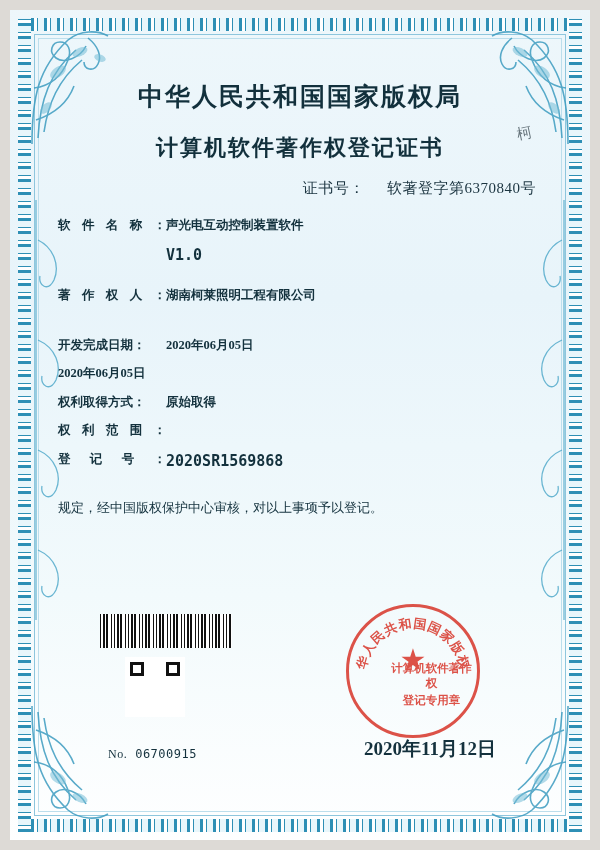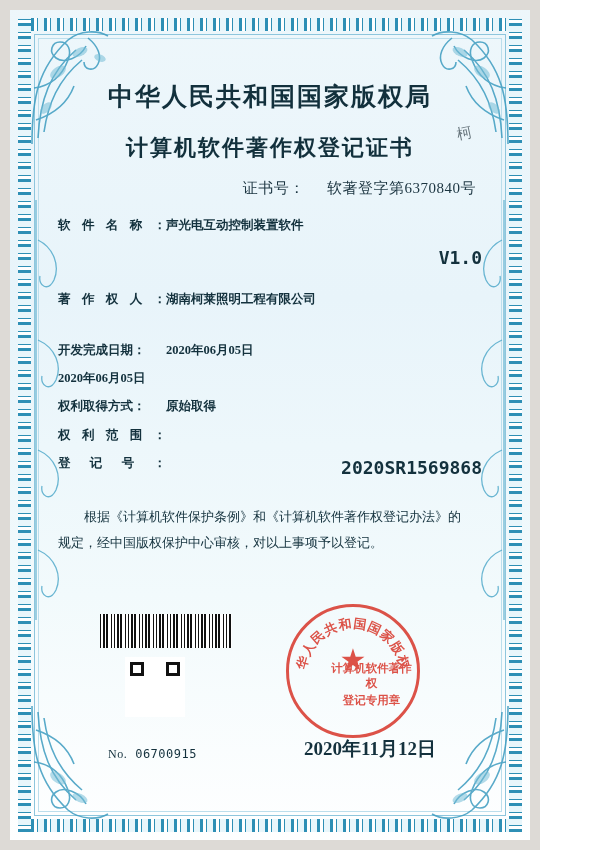--- a/index.html
+++ b/index.html
@@ -17,7 +17,7 @@
   
   .cert {
     position: relative;
-    width: 540px;
+    width: 600px;
     height: 850px;
     box-sizing: border-box;
     background:

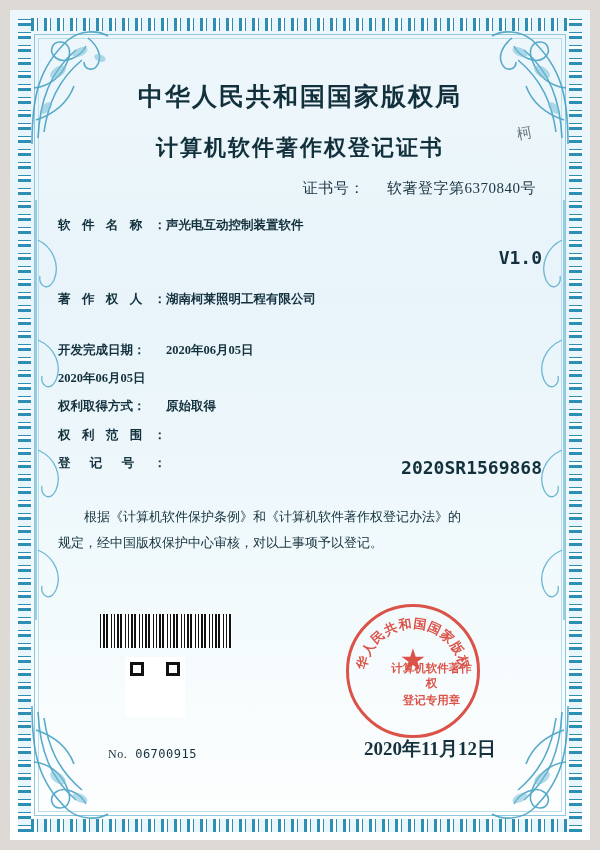--- a/index.html
+++ b/index.html
@@ -171,8 +171,7 @@
   }
   .row .val.mono {
     font-family: "DejaVu Sans Mono", "Liberation Mono", monospace;
-    font-size: 18px;
-    text-align: right;
+    font-size: 15px;
   }
   .row.big { margin-bottom: 9px; }
   .gap-lg { height: 26px; }

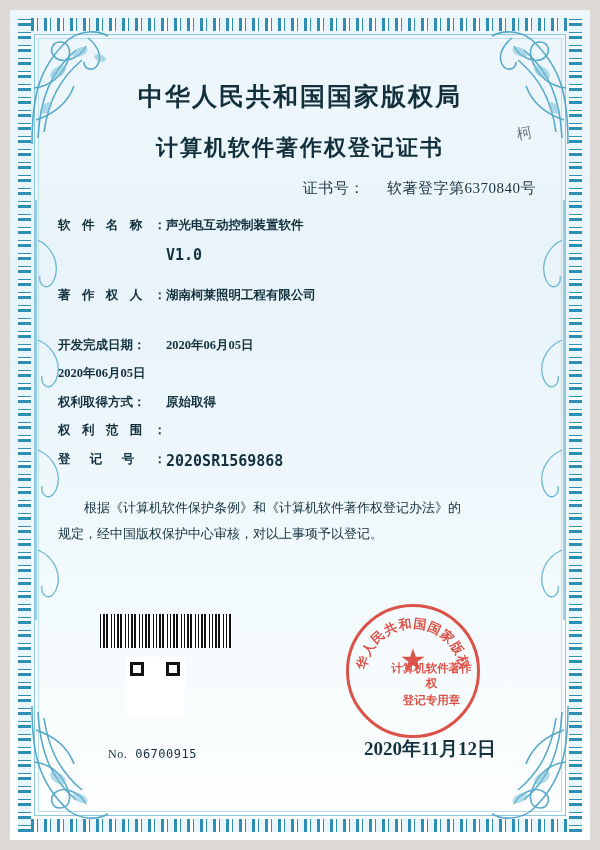--- a/index.html
+++ b/index.html
@@ -465,9 +465,6 @@
     </div>
 
     <div class="body-text">
-      <div>
-        <span class="indent"></span><span>根据《计算机软件保护条例》和《计算机软件著作权登记办法》的</span>
-      </div>
       <div>规定，经中国版权保护中心审核，对以上事项予以登记。</div>
     </div>
 

